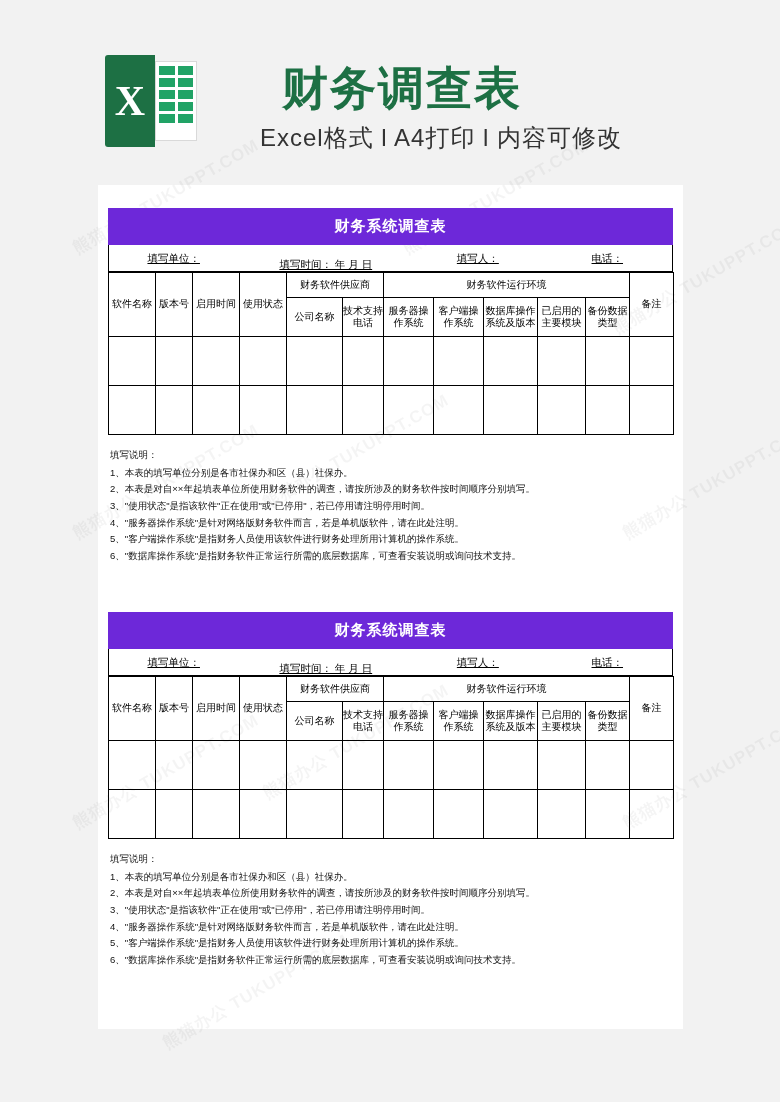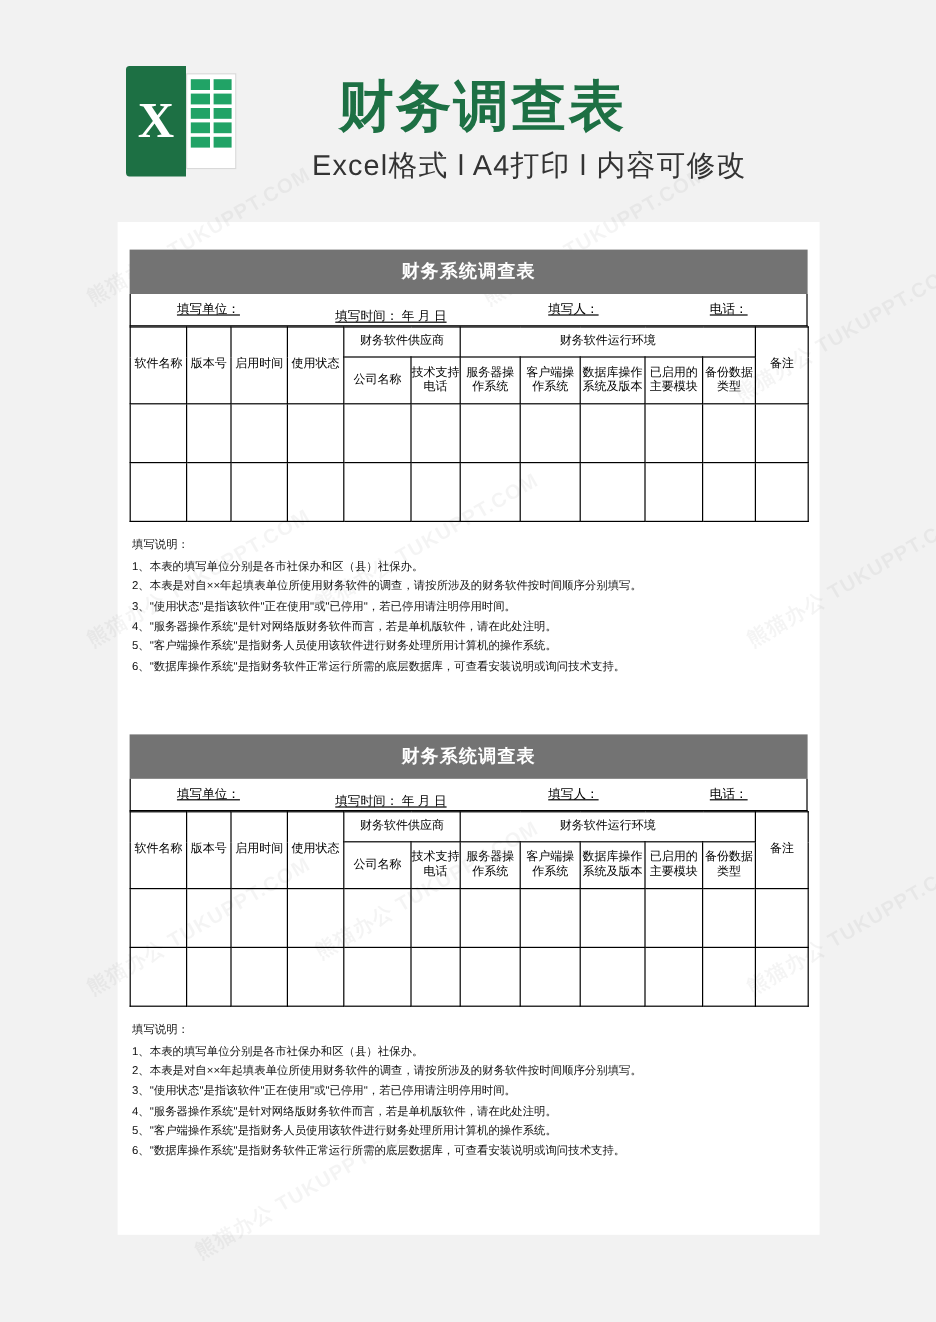--- a/index.html
+++ b/index.html
@@ -130,7 +130,7 @@
     width: 565px;
   }
   .form-title {
-    background: #737373;
+    background: #6d28d9;
     color: #ffffff;
     font-size: 15px;
     font-weight: bold;

